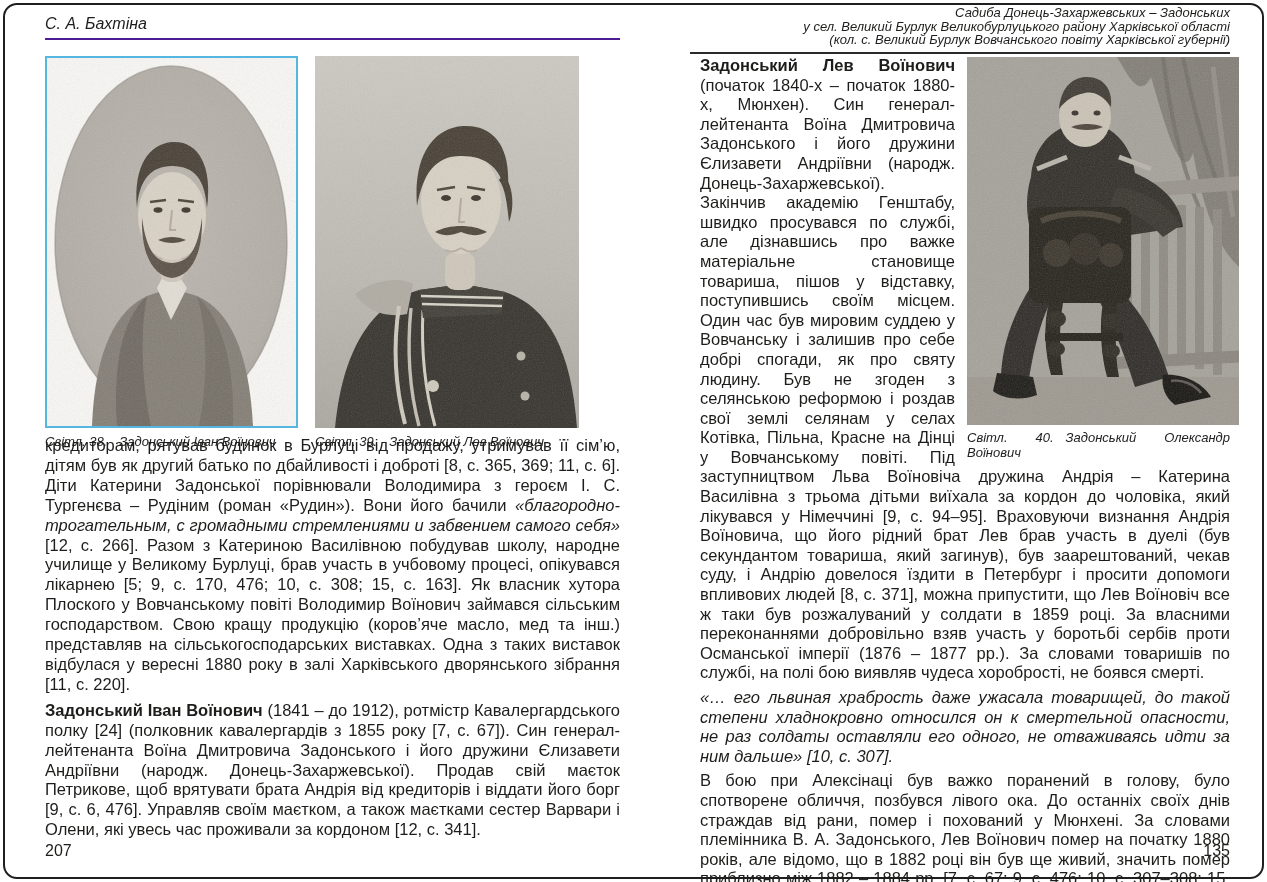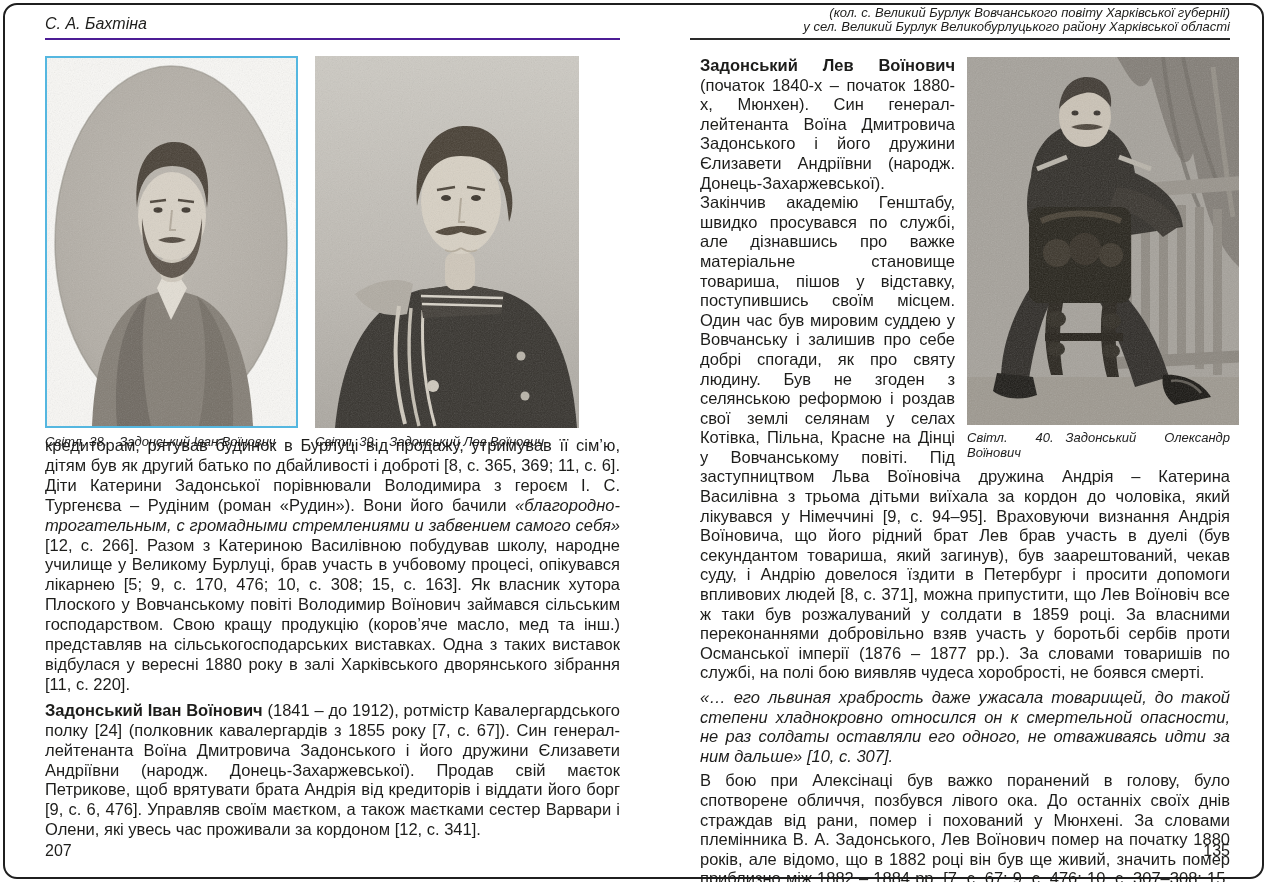--- a/index.html
+++ b/index.html
@@ -180,6 +180,7 @@
 <div class="pn-left">207</div>
 
 <div class="hdr-right">
+  <div>Садиба Донець-Захаржевських – Задонських</div>
   <div>(кол. с. Великий Бурлук Вовчанського повіту Харківської губернії)</div>
   <div>у сел. Великий Бурлук Великобурлуцького району Харківської області</div>
 </div>

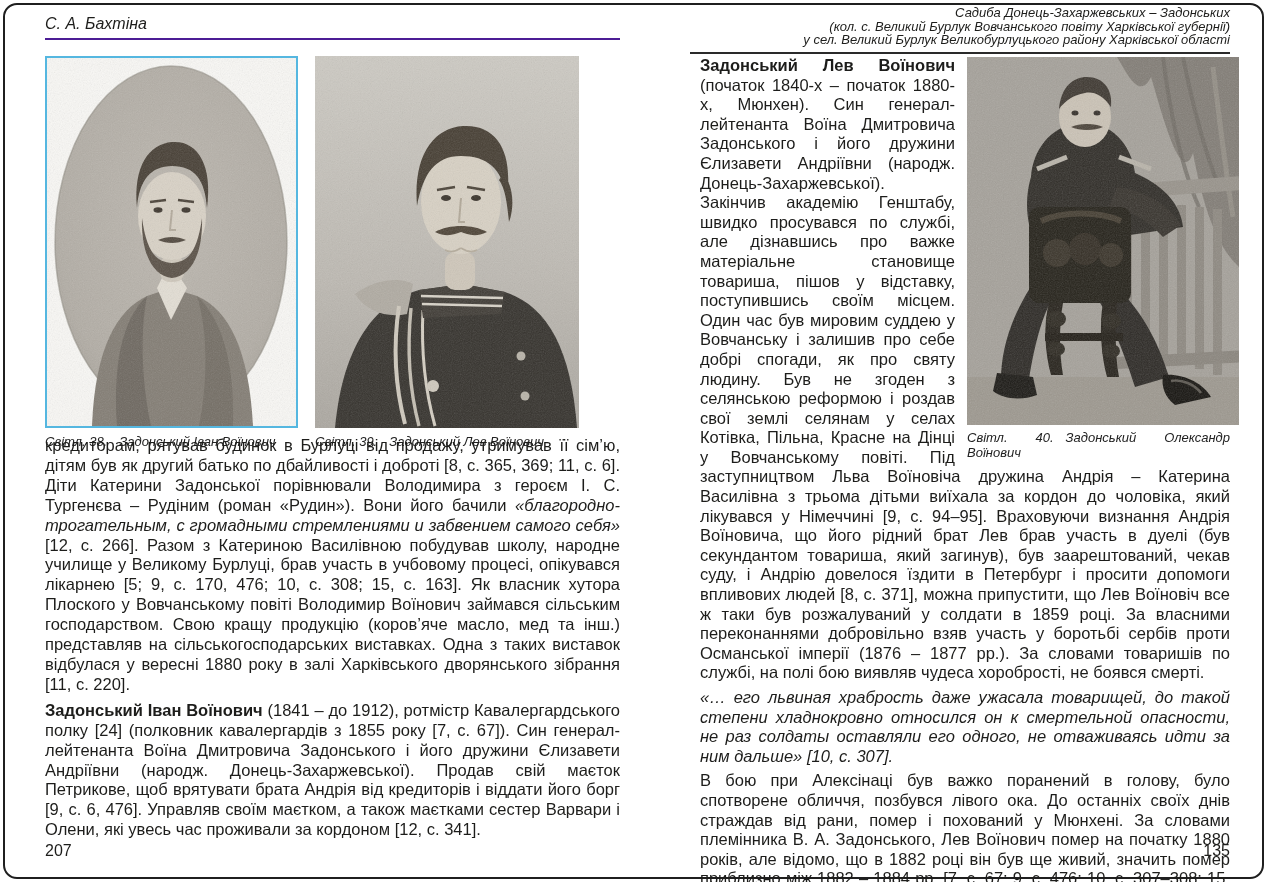--- a/index.html
+++ b/index.html
@@ -181,8 +181,8 @@
 
 <div class="hdr-right">
   <div>Садиба Донець-Захаржевських – Задонських</div>
+  <div>у сел. Великий Бурлук Великобурлуцького району Харківської області</div>
   <div>(кол. с. Великий Бурлук Вовчанського повіту Харківської губернії)</div>
-  <div>у сел. Великий Бурлук Великобурлуцького району Харківської області</div>
 </div>
 
 <div class="body-right">

